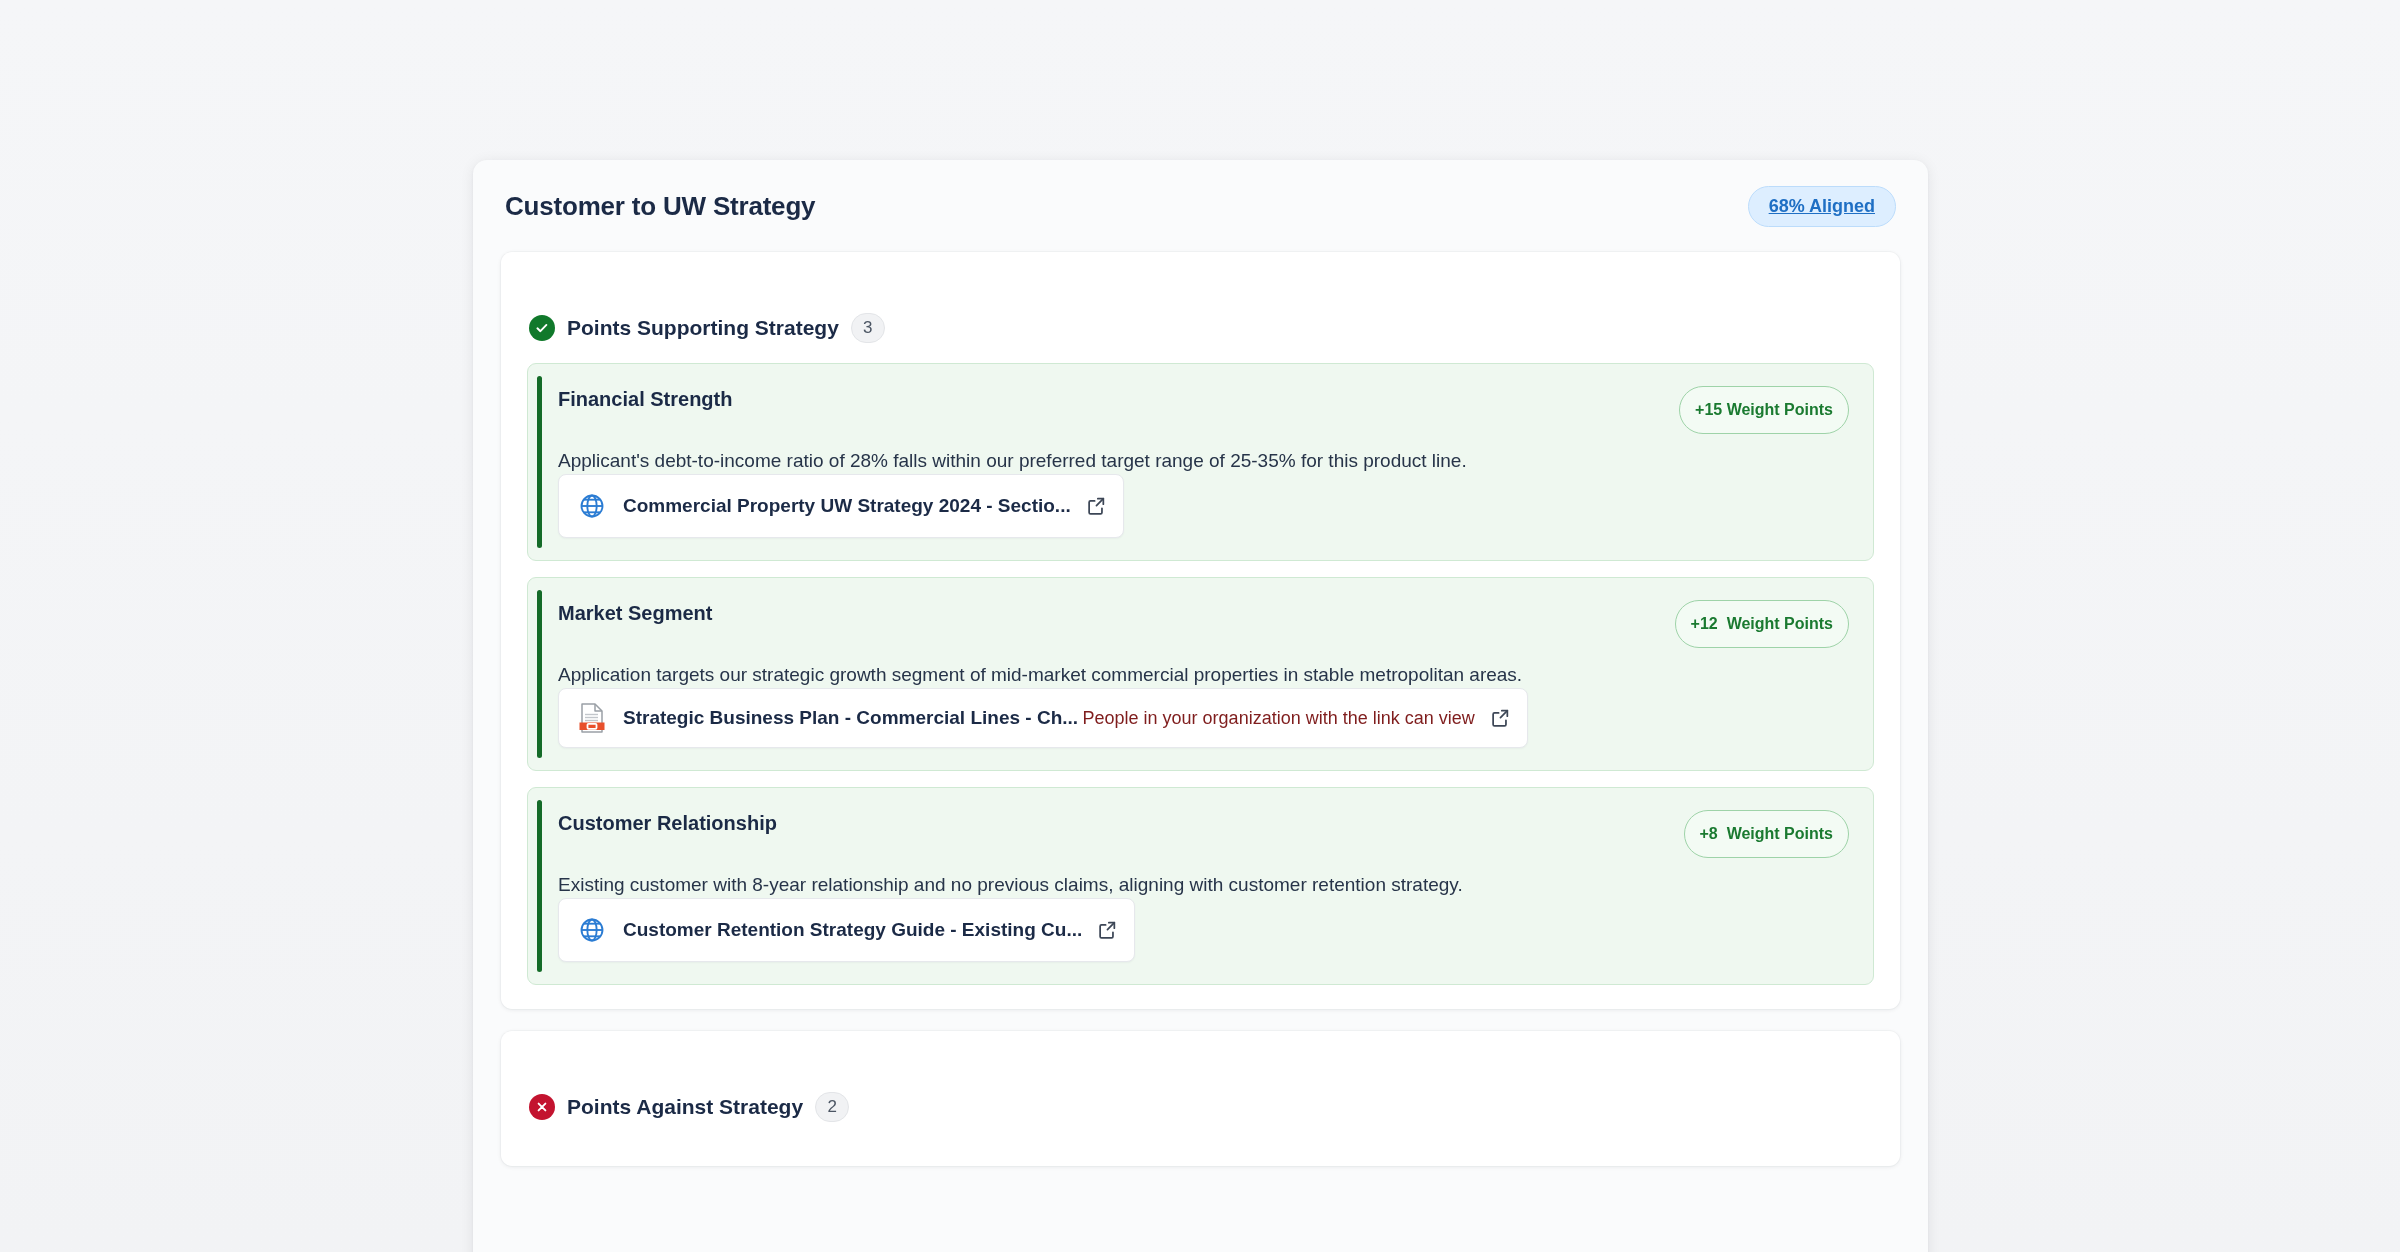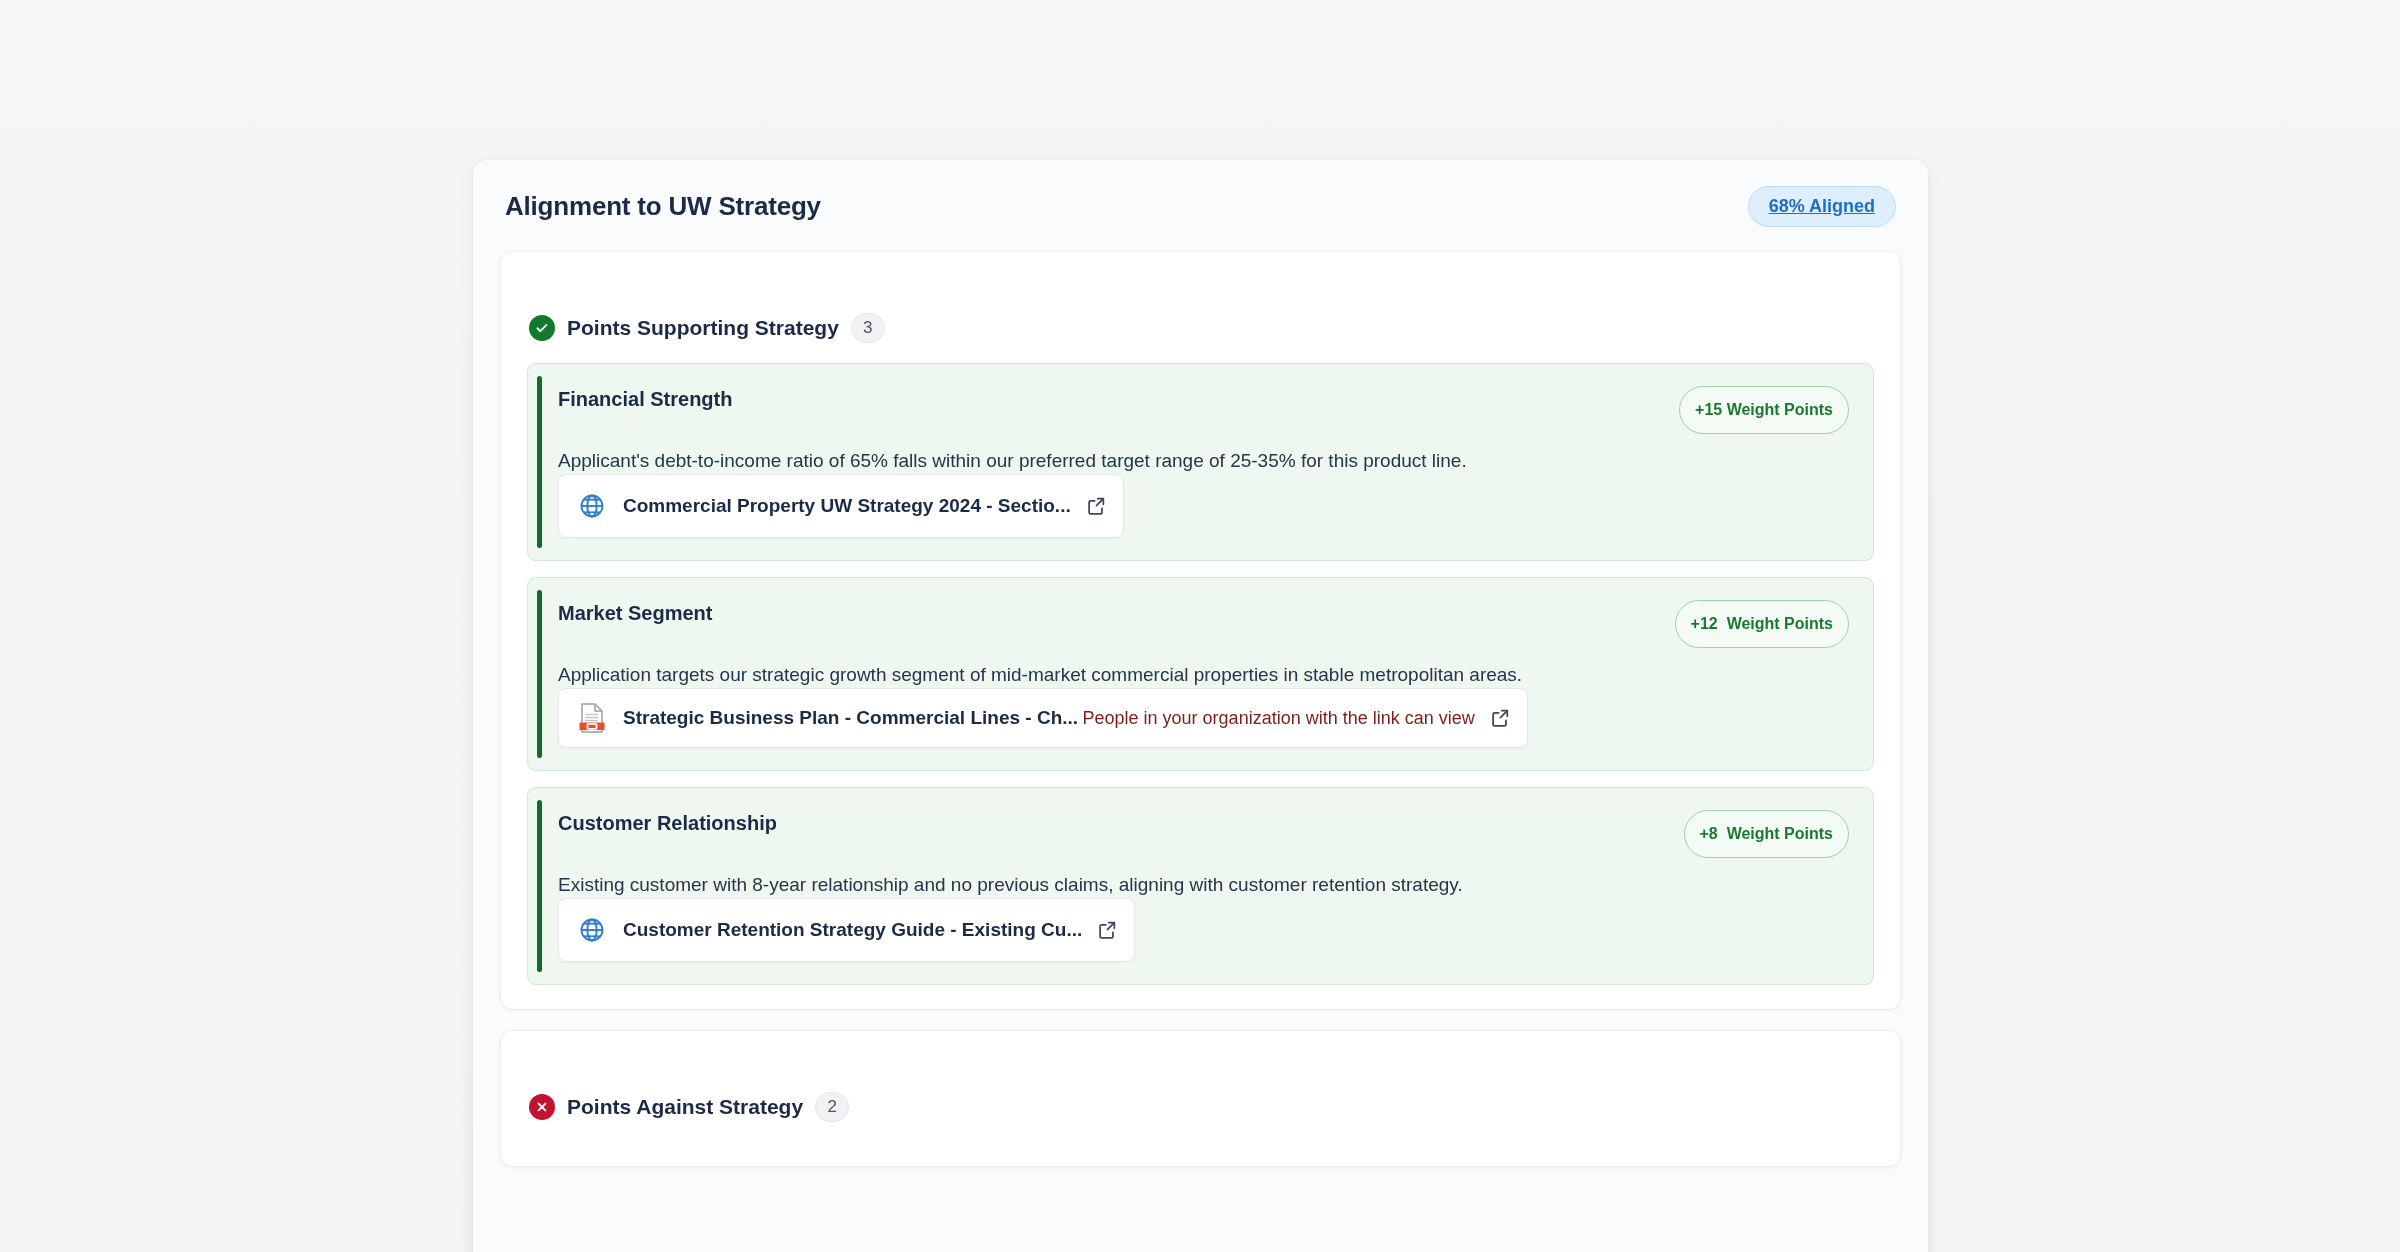--- a/index.html
+++ b/index.html
@@ -184,7 +184,7 @@
 <div class="panel">
 
   <div class="panel-header">
-    <div class="panel-title">Alignment to UW Strategy</div>
+    <div class="panel-title">Customer to UW Strategy</div>
     <div class="aligned-pill">68% Aligned</div>
   </div>
 

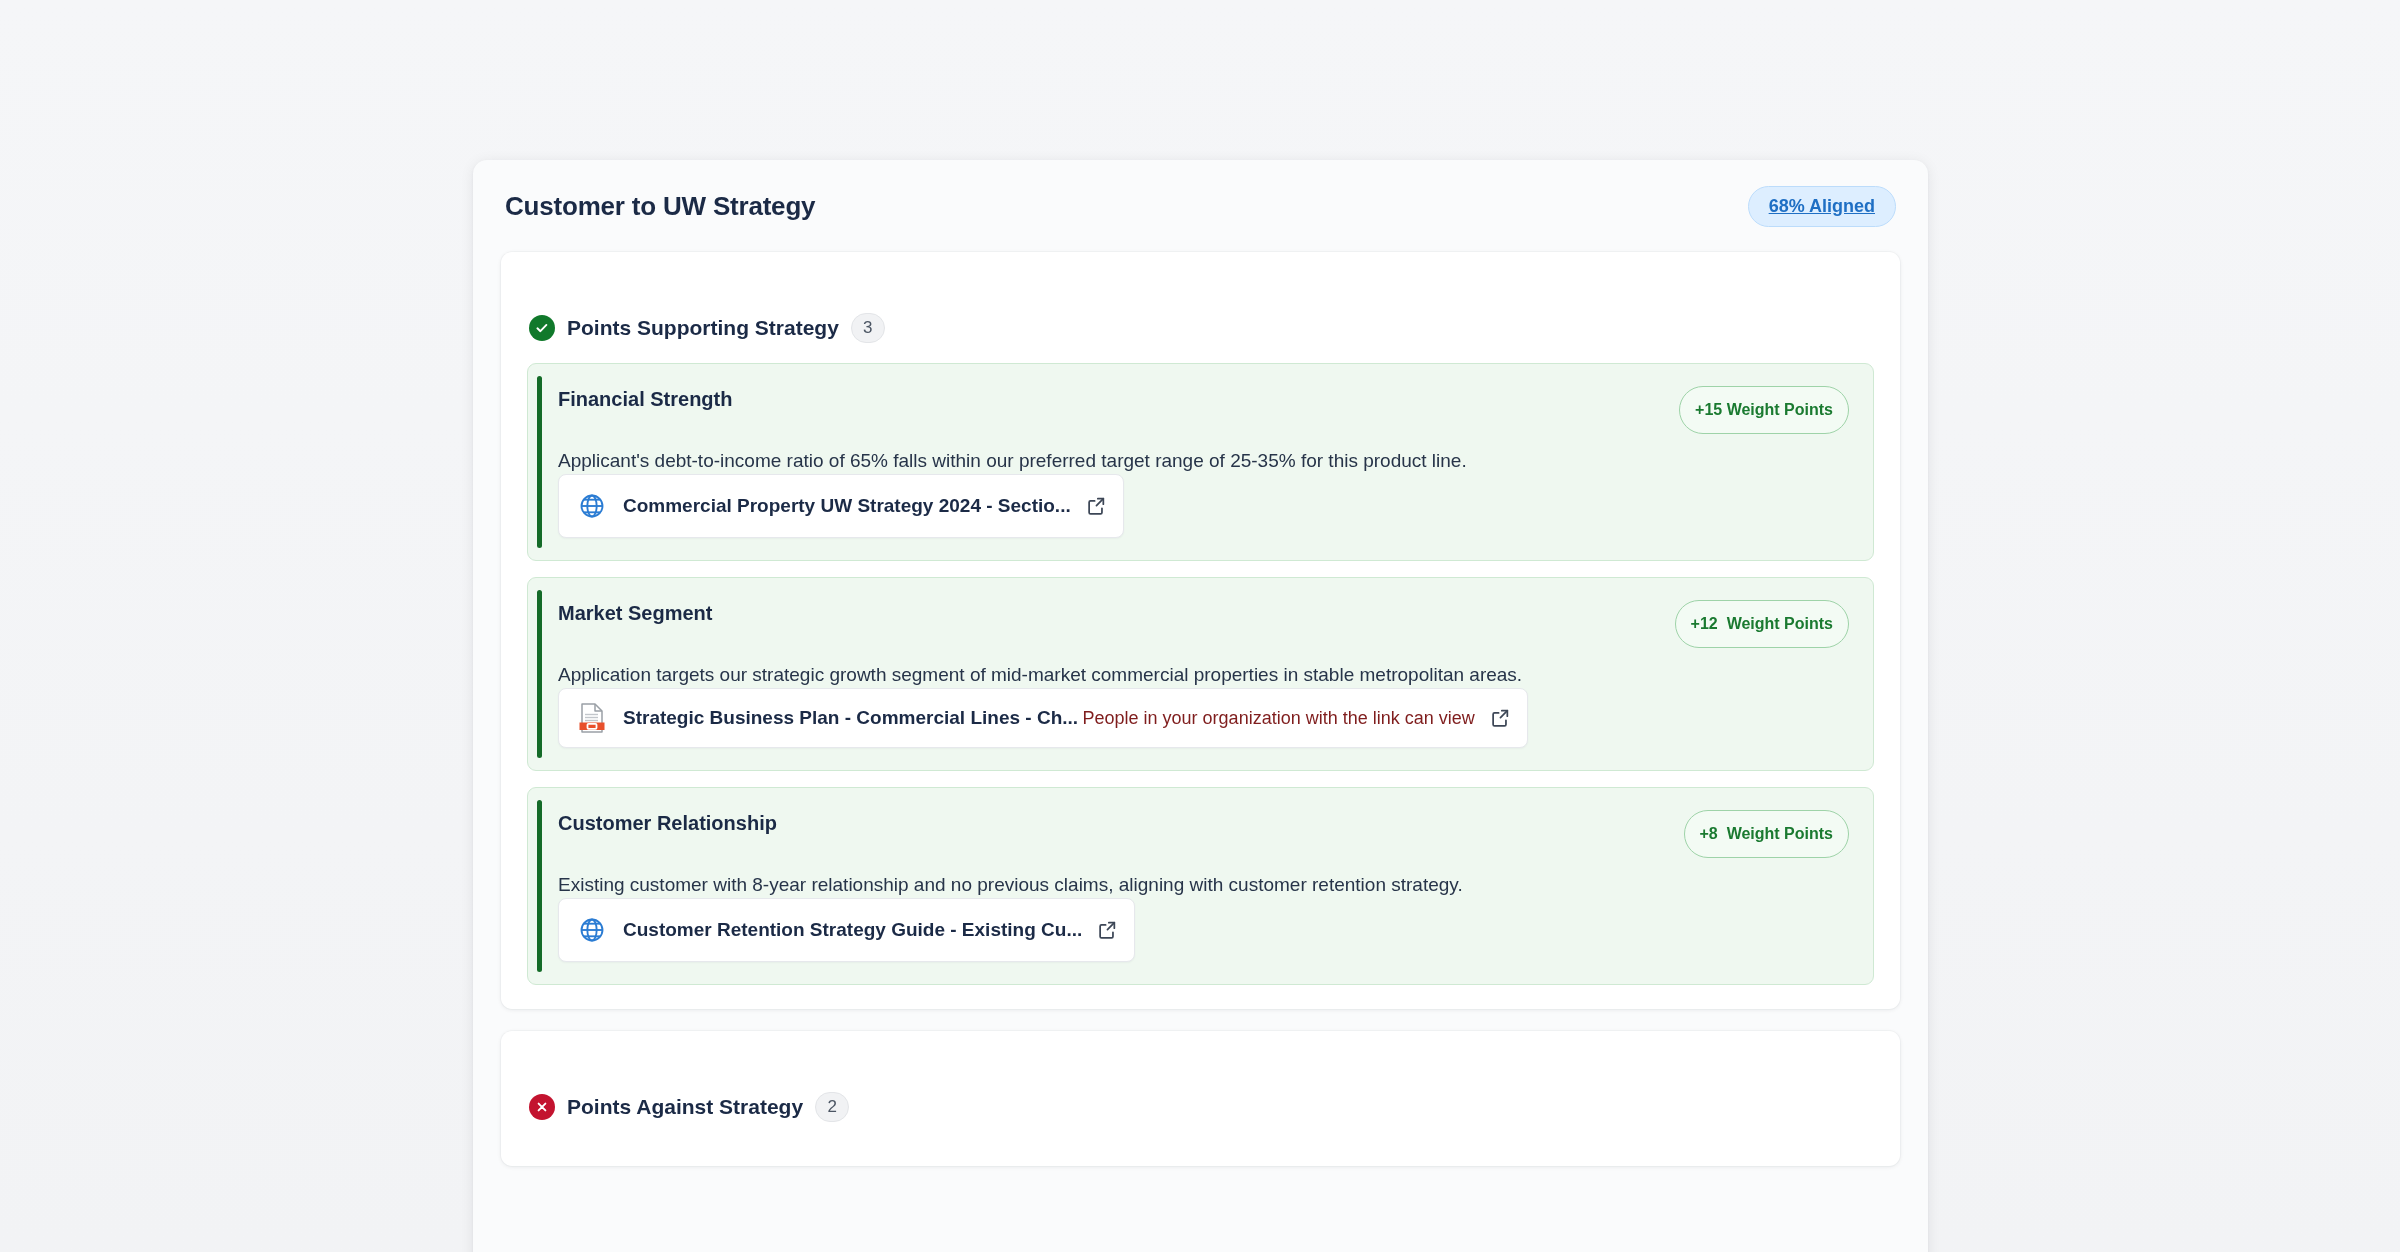--- a/index.html
+++ b/index.html
@@ -205,7 +205,7 @@
         <div class="point-heading">Financial Strength</div>
         <div class="weight-badge pos">+15 Weight Points</div>
       </div>
-      <div class="point-desc">Applicant's debt-to-income ratio of 65% falls within our preferred target range of 25-35% for this product line.</div>
+      <div class="point-desc">Applicant's debt-to-income ratio of 28% falls within our preferred target range of 25-35% for this product line.</div>
       <div class="attachment">
         <span class="att-icon">
           <svg width="28" height="28" viewBox="0 0 24 24" fill="none" stroke="#2b7cd3" stroke-width="1.6">

